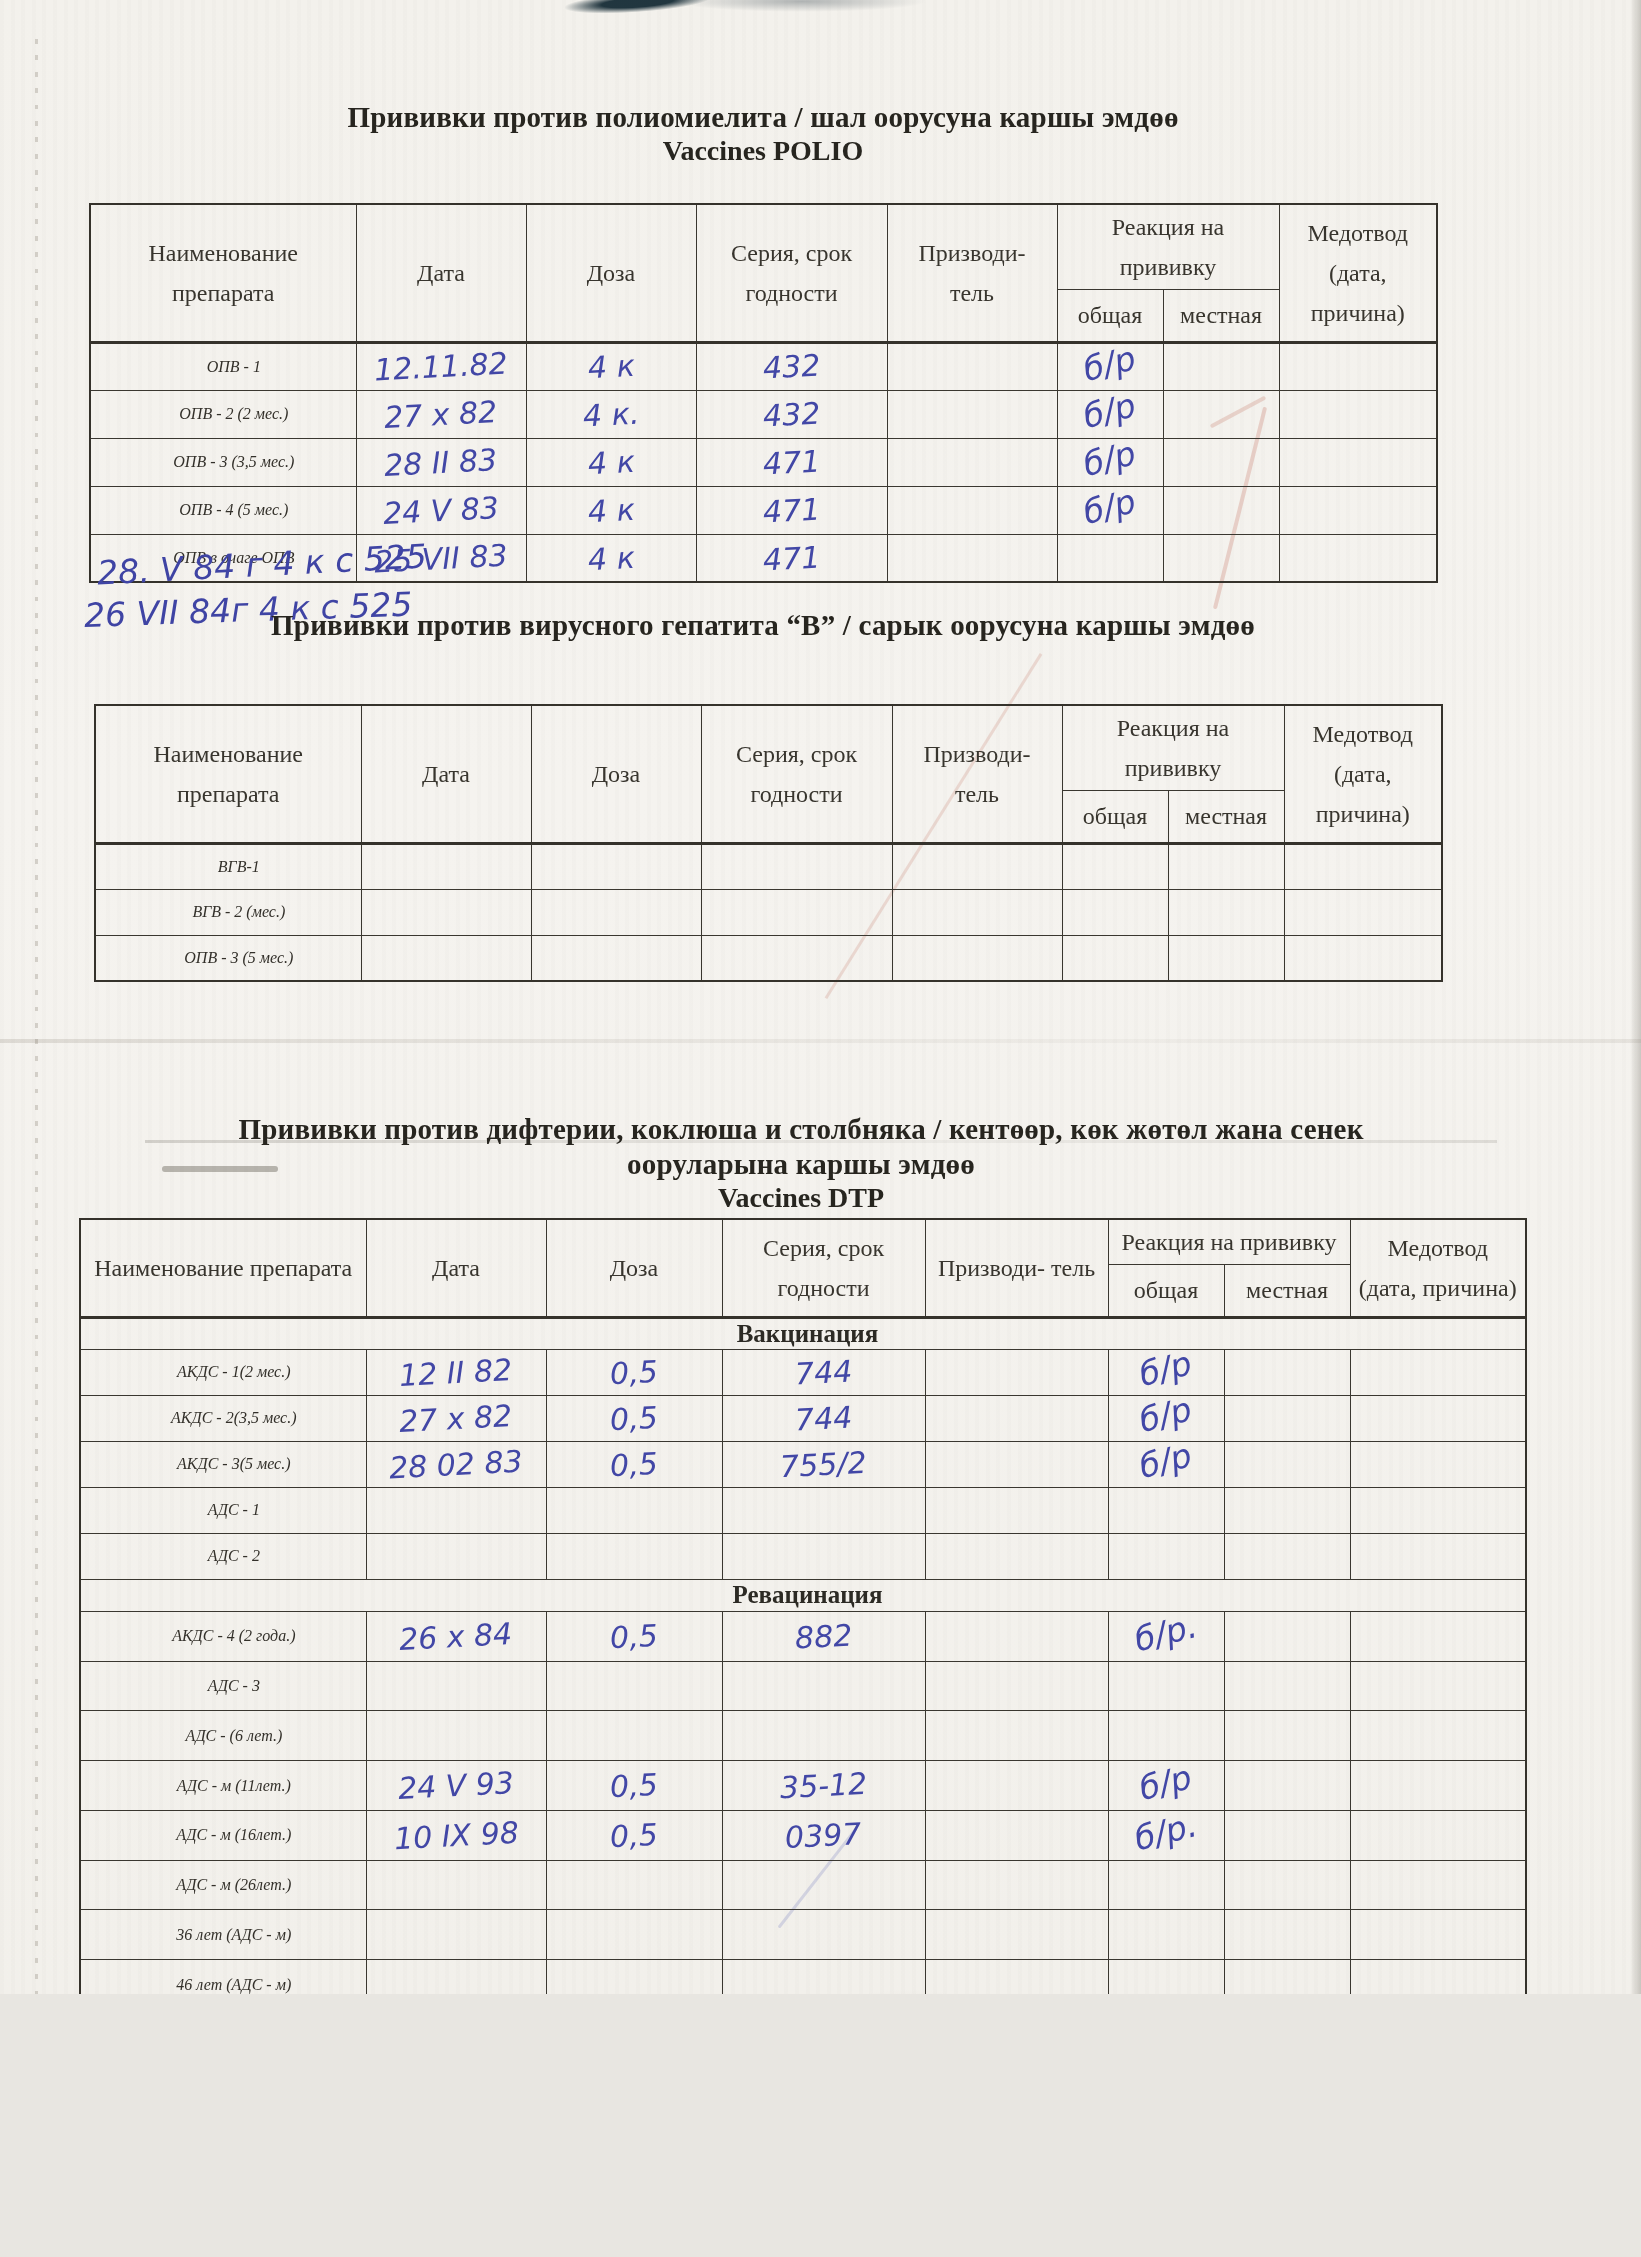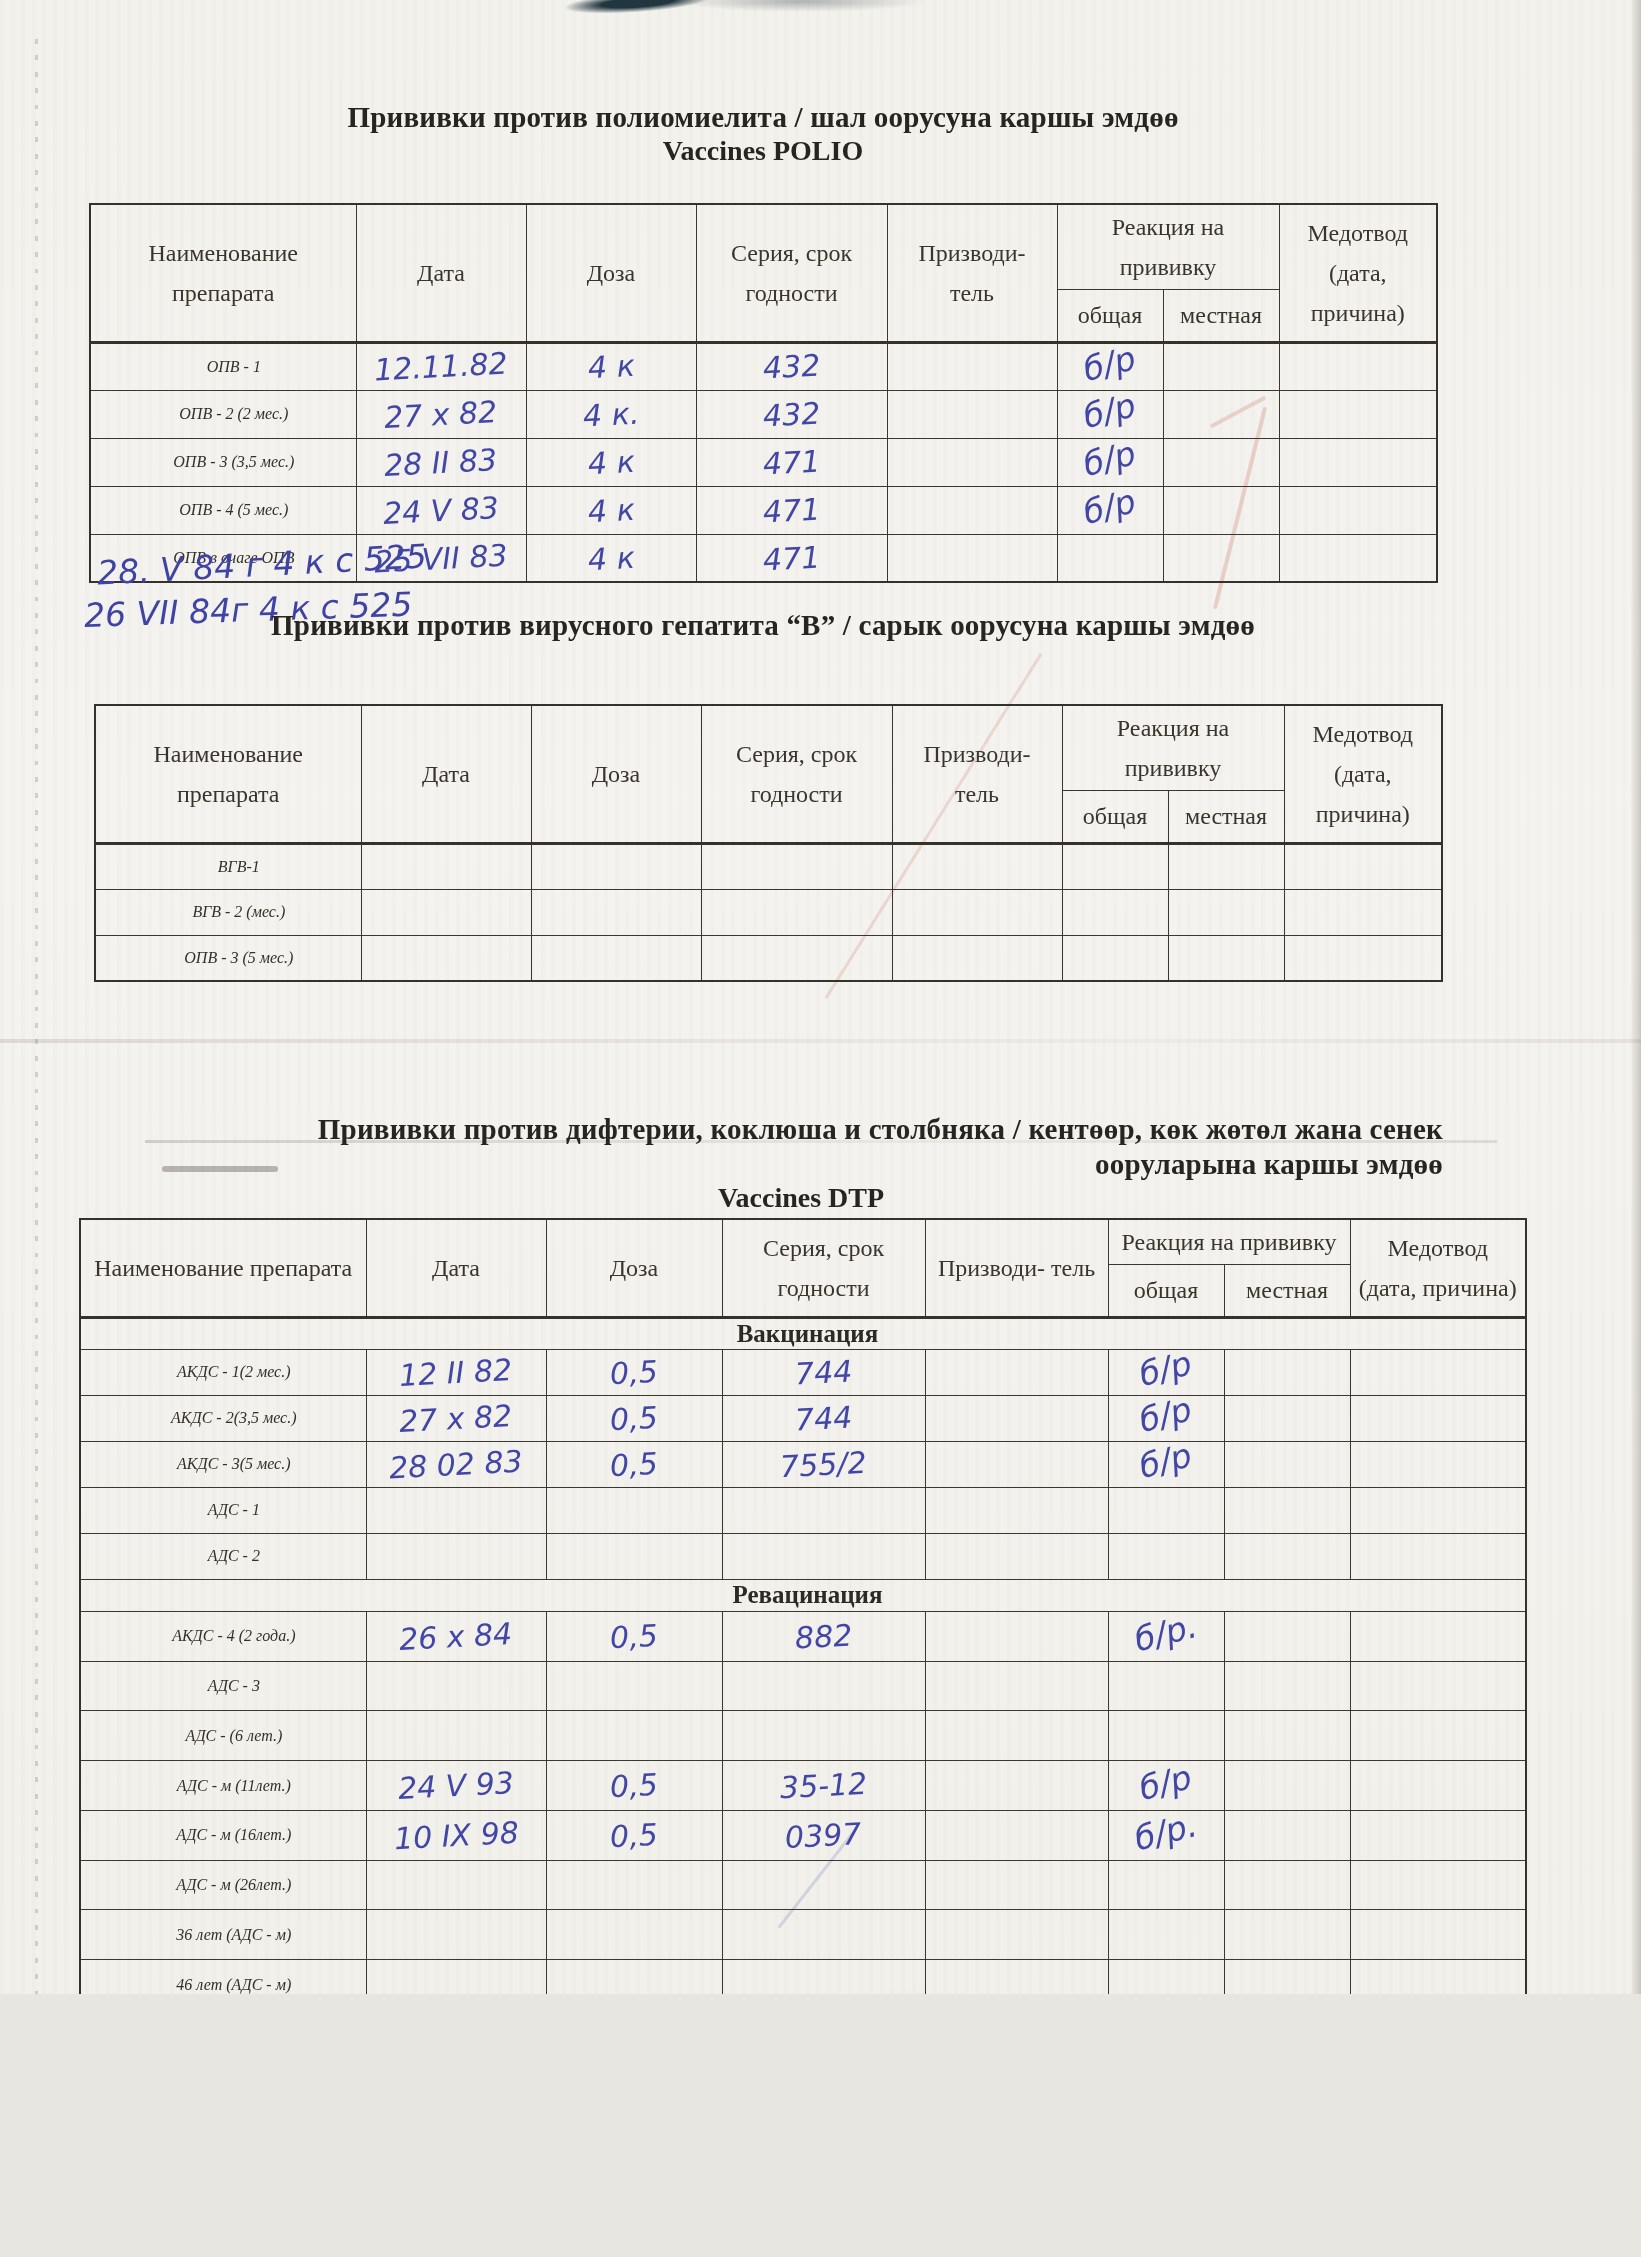--- a/index.html
+++ b/index.html
@@ -240,7 +240,7 @@
   </table>
 
   <div class="title-wrap" style="left:79px;top:1112px;width:1444px;">
-    <div class="title-ru" style="width:1284px;margin:0 auto;text-align:right;">Прививки против дифтерии, коклюша и столбняка / кентөөр, көк жөтөл жана сенек ооруларына каршы эмдөө</div>
+    <div class="title-ru" style="width:1284px;margin:0 auto;">Прививки против дифтерии, коклюша и столбняка / кентөөр, көк жөтөл жана сенек ооруларына каршы эмдөө</div>
     <div class="title-en">Vaccines  DTP</div>
   </div>
 

